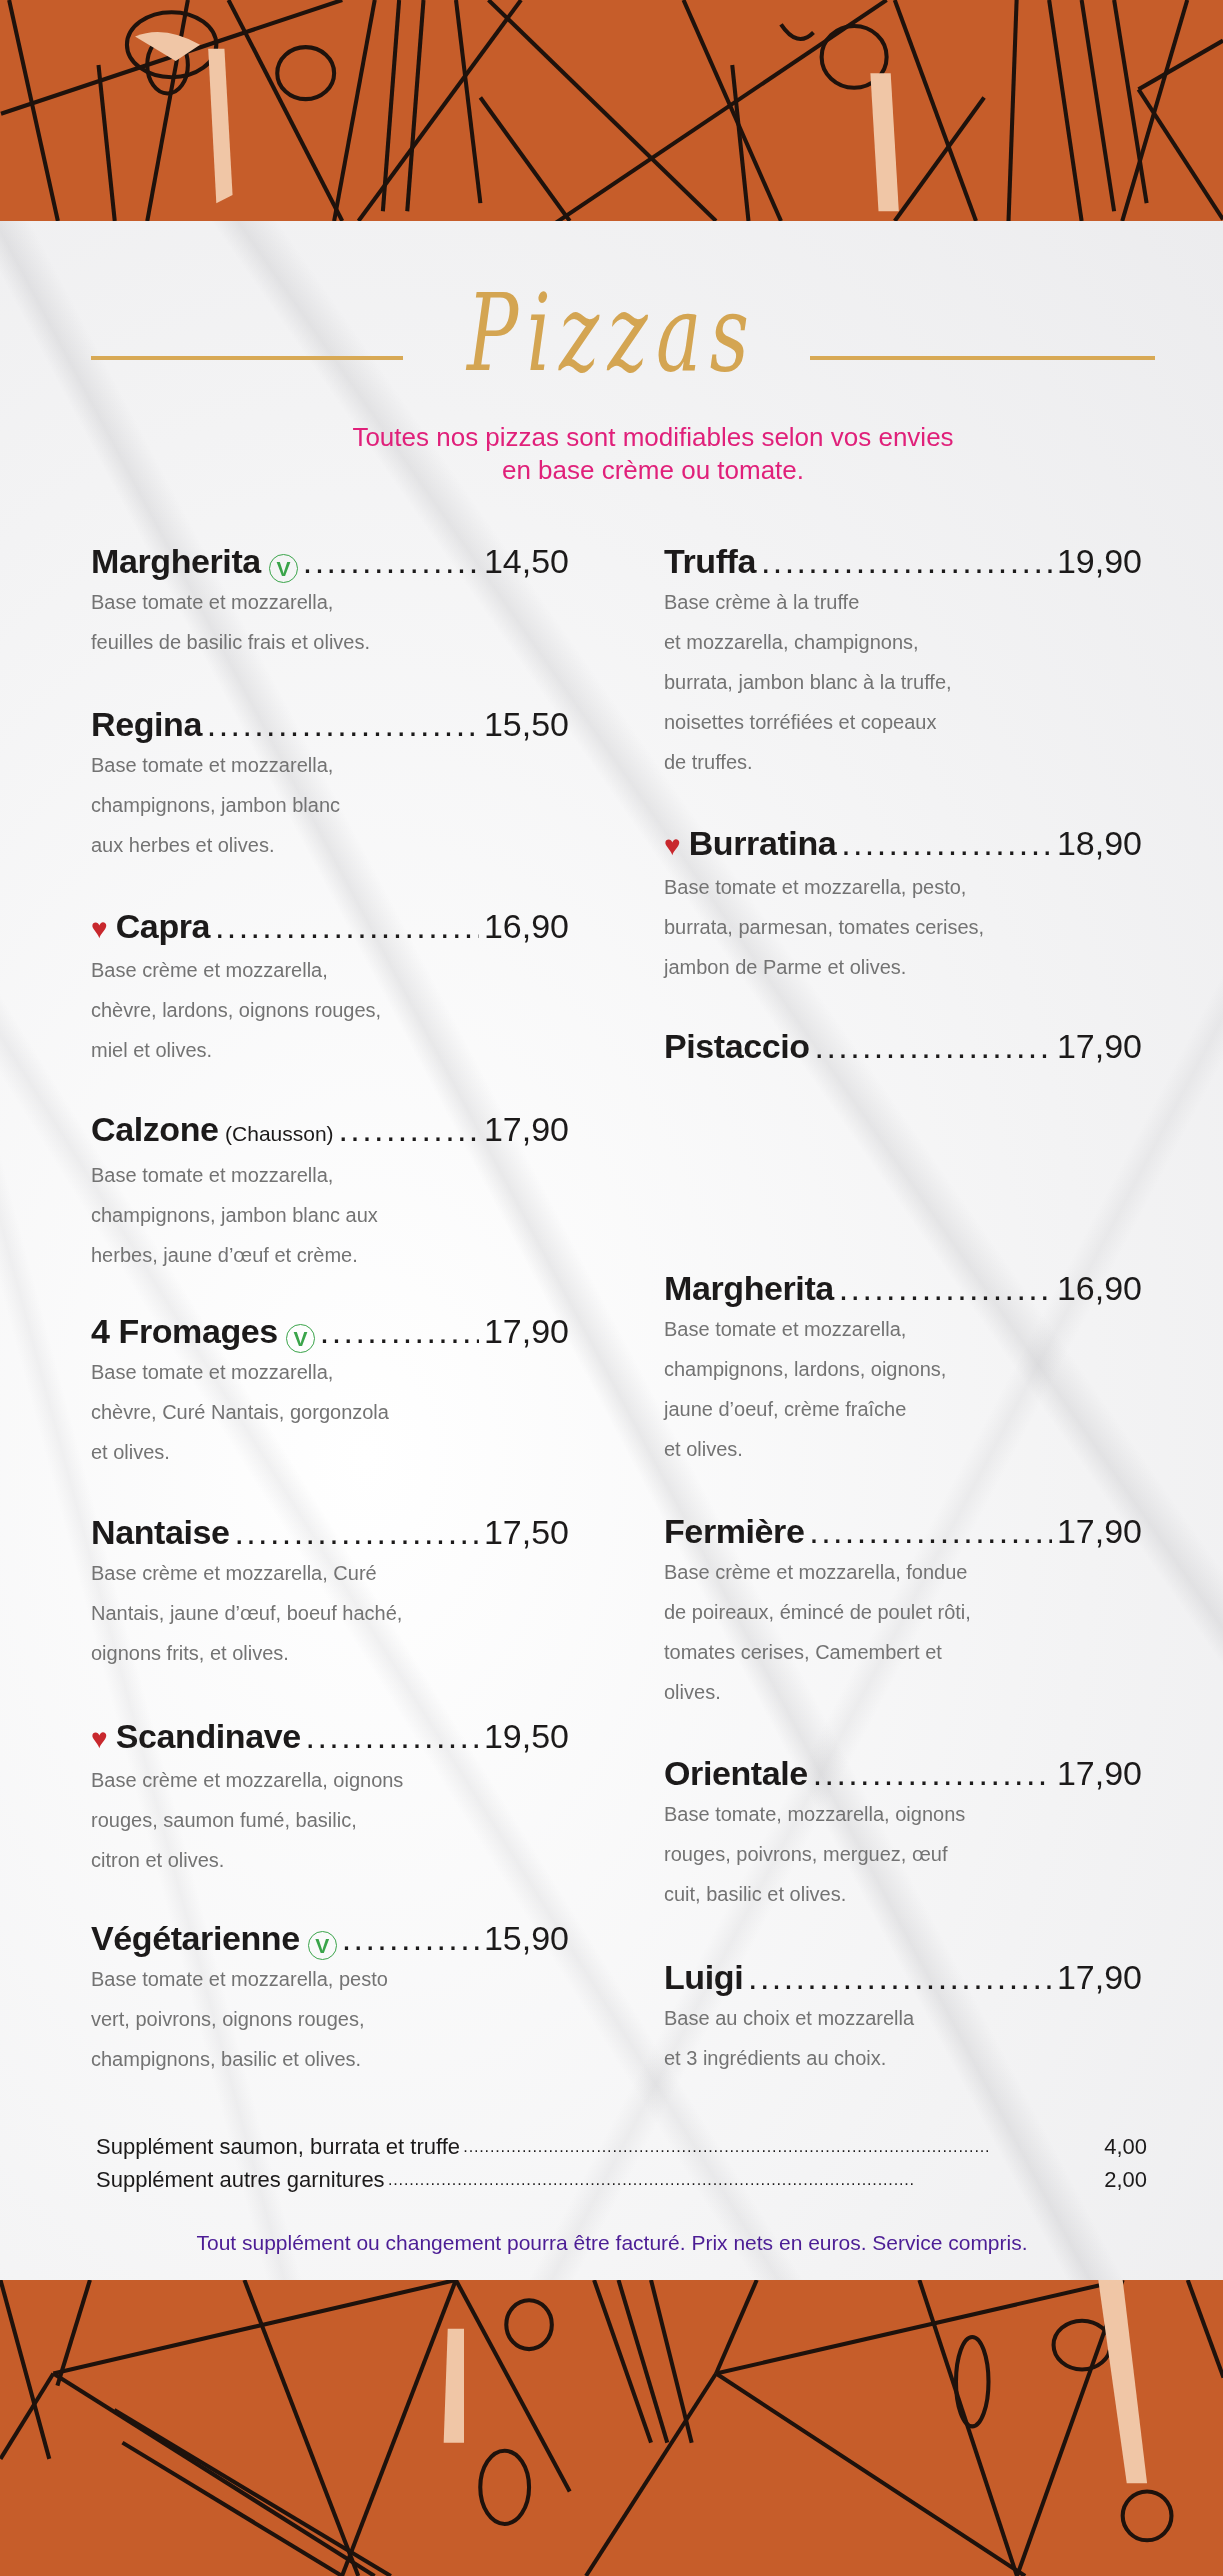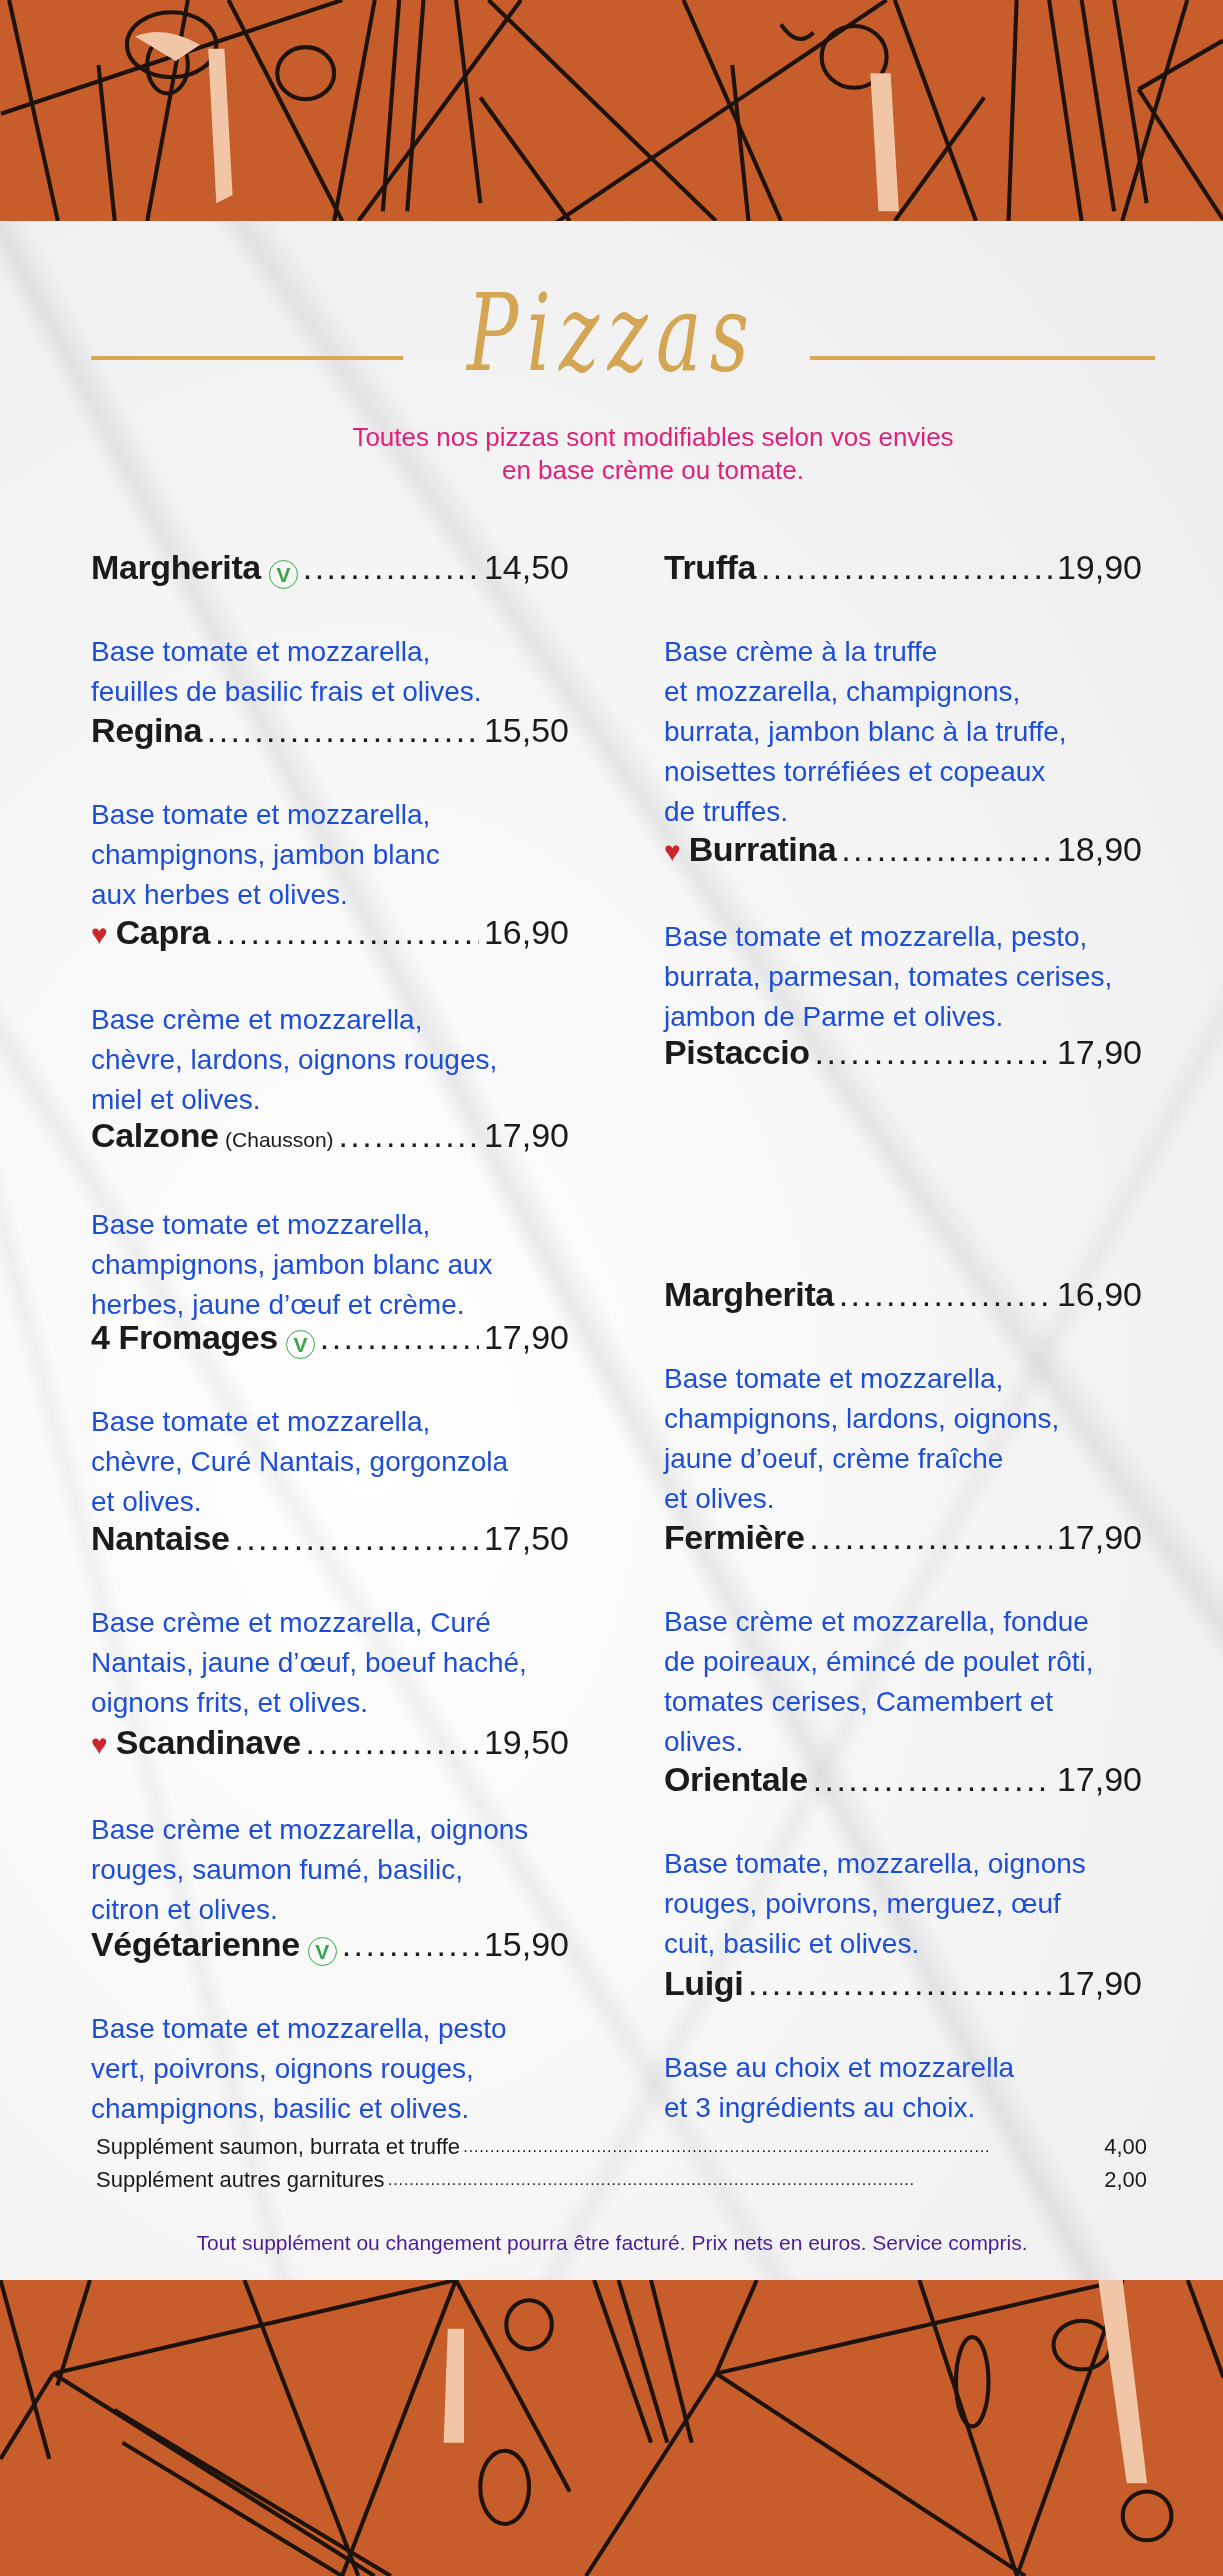--- a/index.html
+++ b/index.html
@@ -52,7 +52,7 @@
     .item-note { font-size: 21px; margin-left: 6.5px; }
     .dots { flex: 1; overflow: hidden; margin: 0 4.9px; letter-spacing: 2.4px; }
     .dots::before { content: "..................................................................................................."; }
-    .price { font-weight: normal; margin-top: 6px; }
+    .price { font-weight: normal; }
     .heart { color: #c8282d; font-size: 28px; margin-right: 8.1px; line-height: 42px; }
     .veg {
       display: inline-block; width: 29px; height: 29px; border: 1.6px solid #3aa44a; border-radius: 50%;

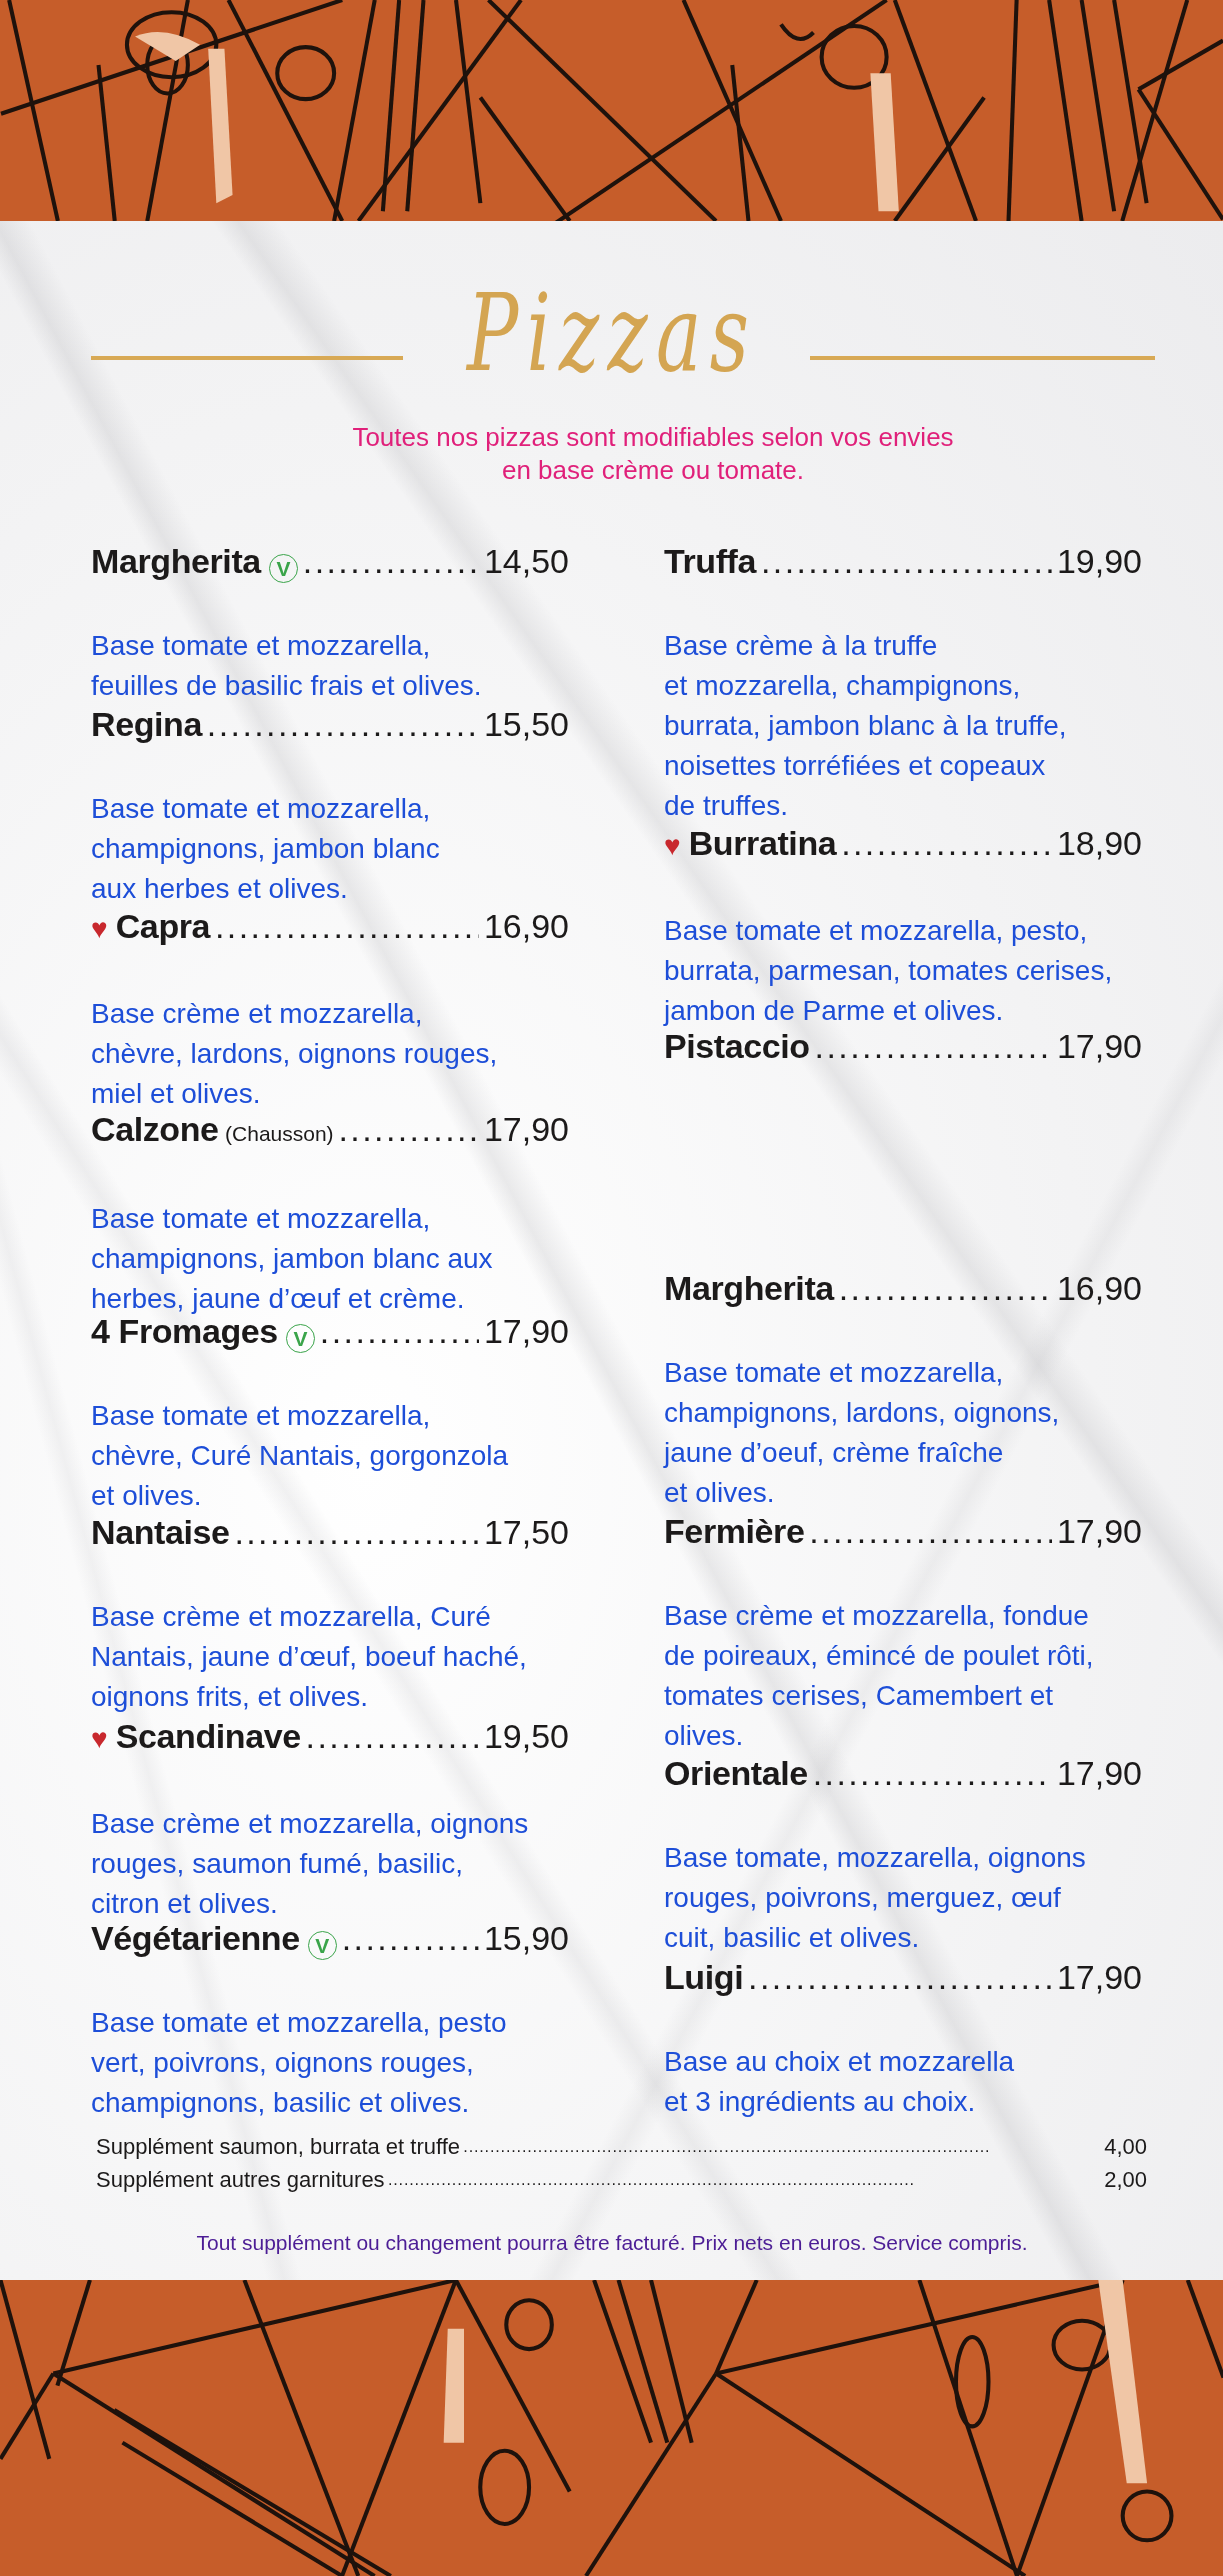--- a/index.html
+++ b/index.html
@@ -60,8 +60,8 @@
       position: relative; top: 3.3px; box-sizing: border-box; font-weight: bold;
     }
     .item-desc {
-      font-family: "Liberation Sans", sans-serif; font-size: 28px; line-height: 40px;
-      color: #1d4ed8; white-space: pre-line; margin-top: 44px;
+      font-family: "Liberation Sans", sans-serif; font-size: 20px; line-height: 40px;
+      color: #737373; white-space: pre-line;
     }
 
     .supplements { position: absolute; left: 96px; top: 2130px; width: 1051px; }

